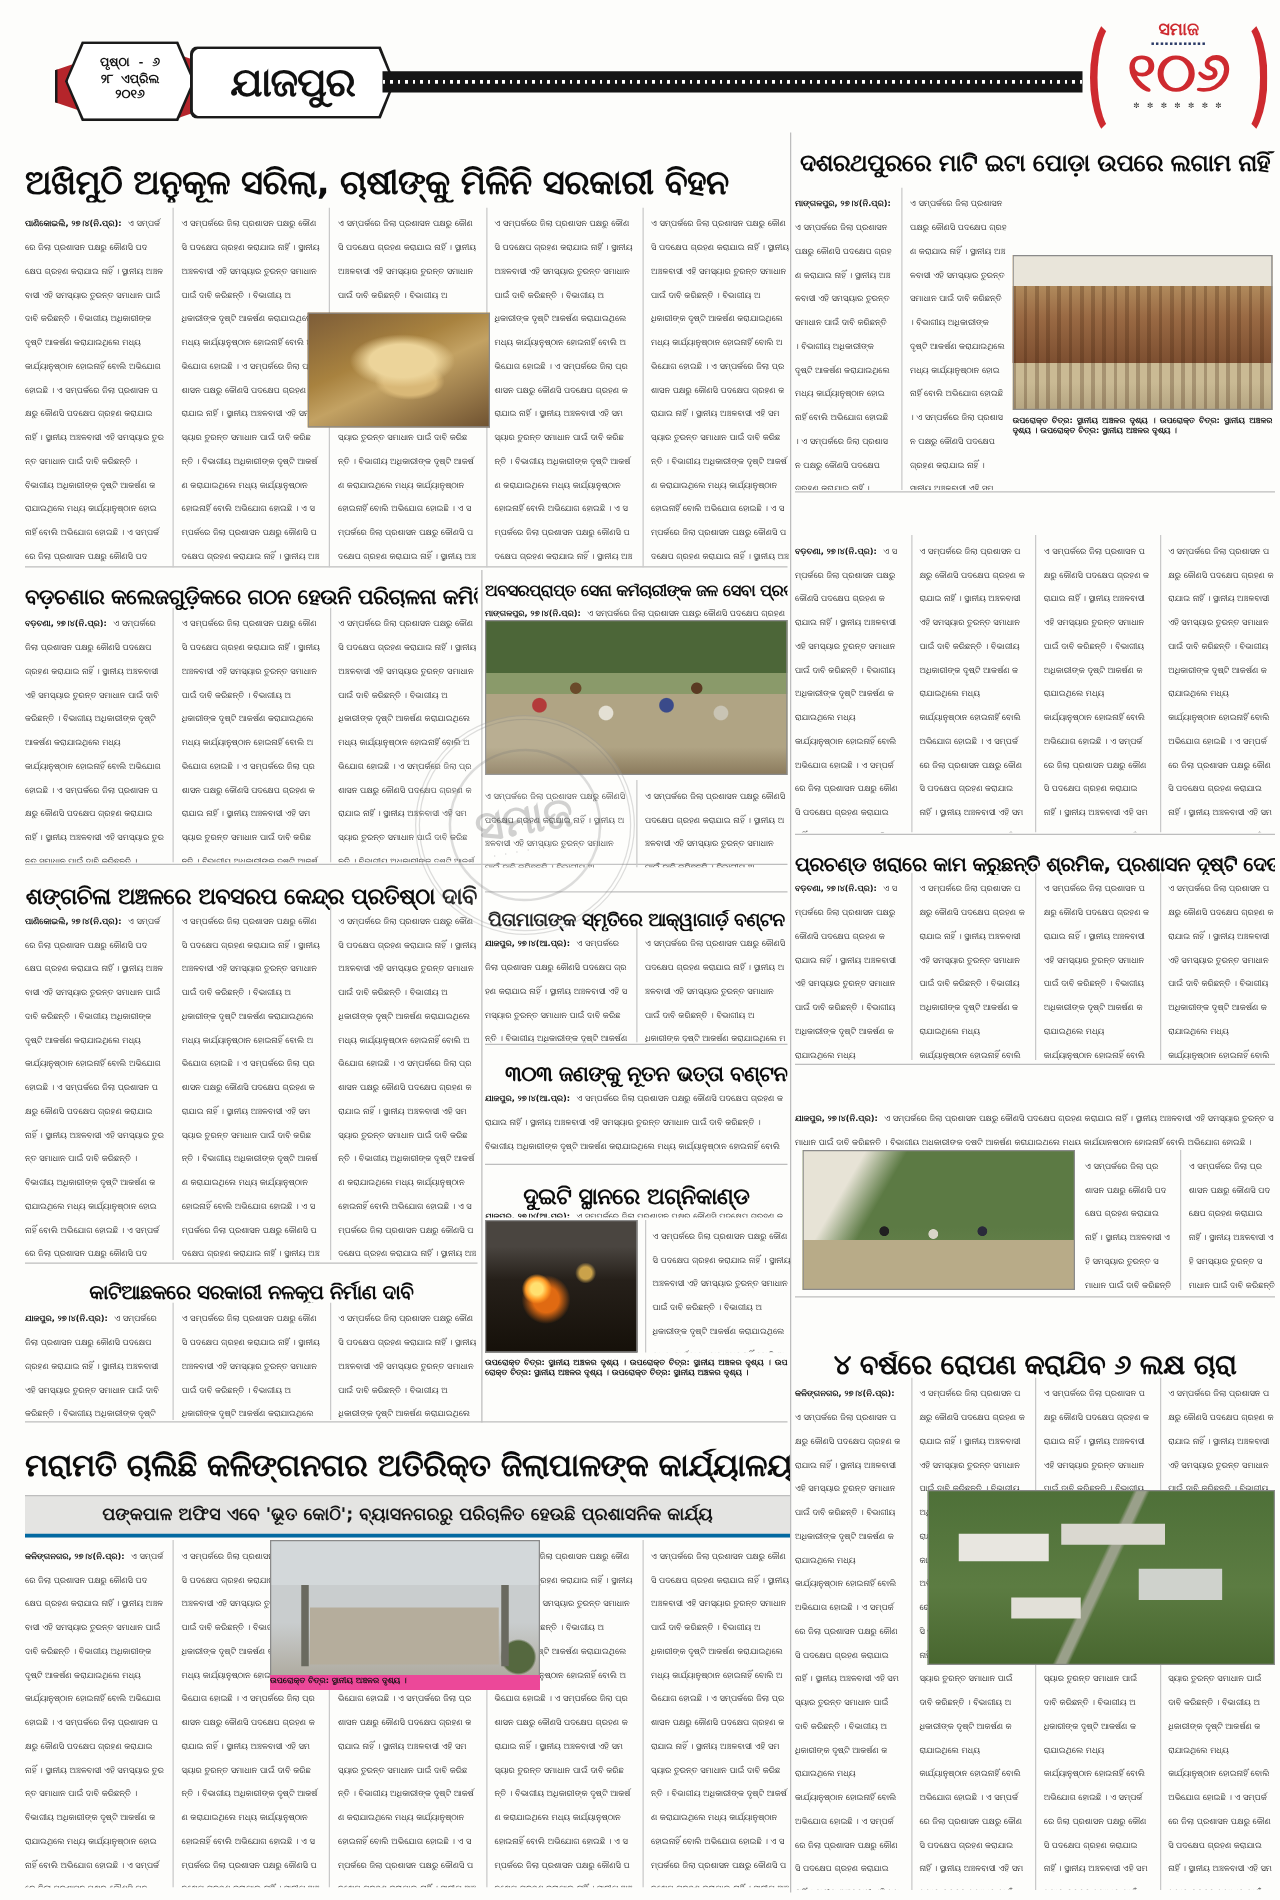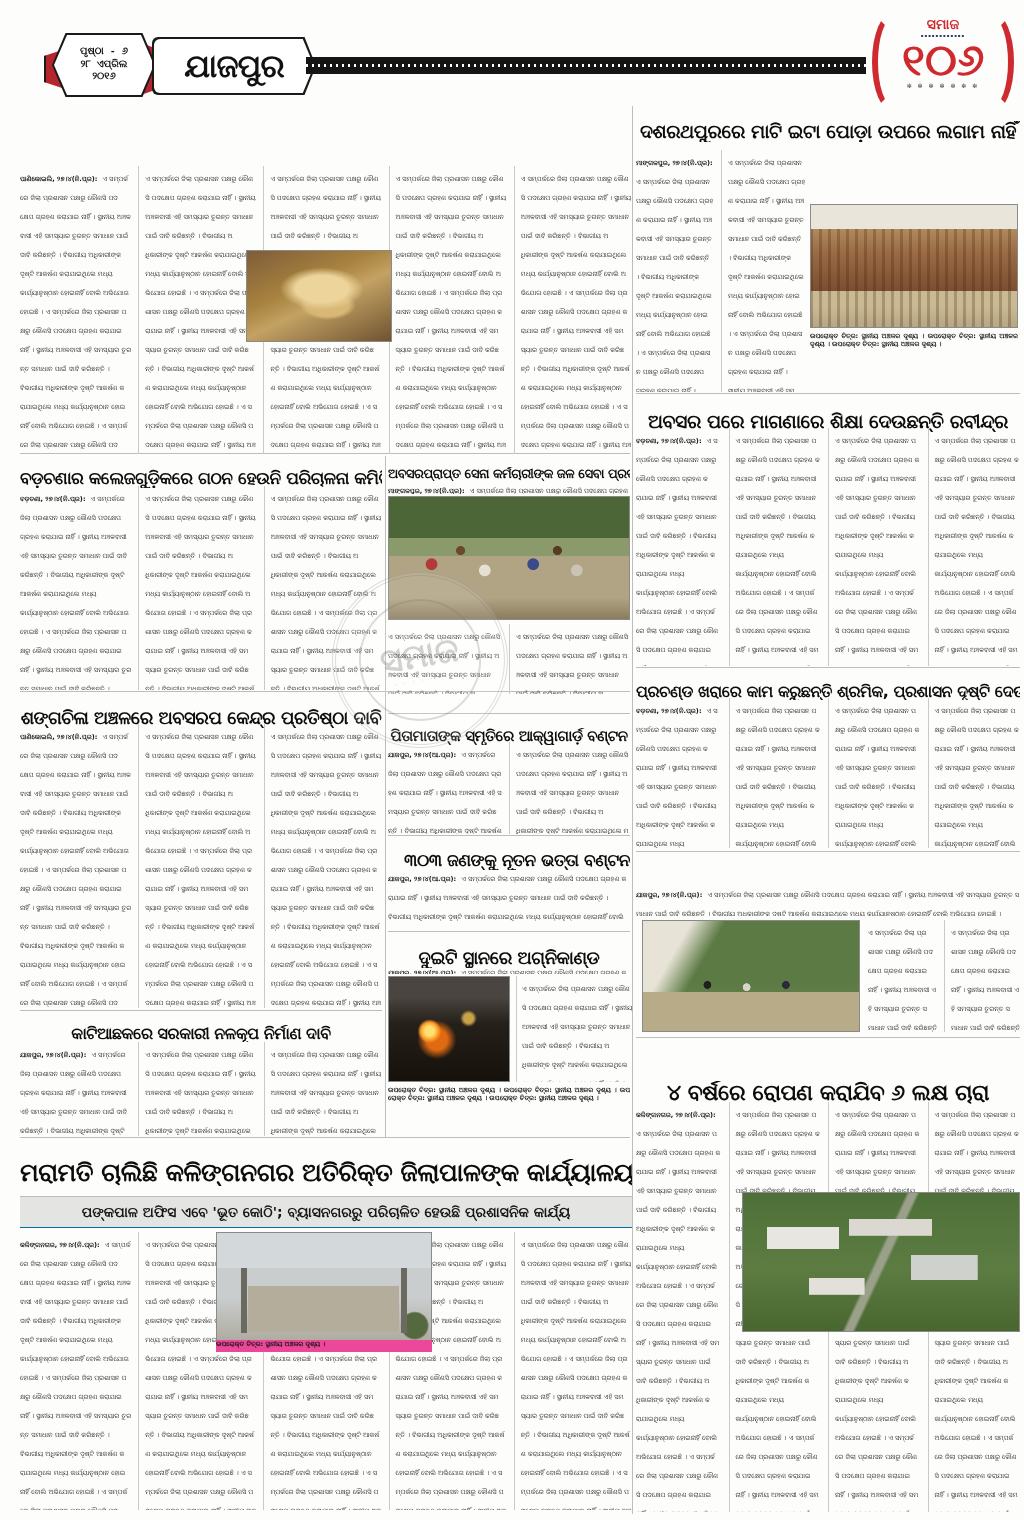--- a/index.html
+++ b/index.html
@@ -145,6 +145,7 @@
   <div class="rule" style="left:636px;top:1037px;width:384px;height:1px;"></div>
 
   <section class="art" style="left:20px;top:112px;width:612px;height:342px;">
+    <h1 class="hl" style="top:2px;font-size:27px;text-align:left;">ଅଖିମୁଠି ଅନୁକୂଳ ସରିଲା, ଚାଷୀଙ୍କୁ ମିଳିନି ସରକାରୀ ବିହନ</h1>
     <div class="cols" style="top:54px;left:0;right:0;height:288px;">
       <div class="col"><span class="dl">ପାଣିକୋଇଲି, ୨୭।୪(ନି.ପ୍ର):</span> <span class="greek">ଏ ସମ୍ପର୍କରେ ଜିଲା ପ୍ରଶାସନ ପକ୍ଷରୁ କୌଣସି ପଦକ୍ଷେପ ଗ୍ରହଣ କରାଯାଇ ନାହିଁ । ସ୍ଥାନୀୟ ଅଞ୍ଚଳବାସୀ ଏହି ସମସ୍ୟାର ତୁରନ୍ତ ସମାଧାନ ପାଇଁ ଦାବି କରିଛନ୍ତି । ବିଭାଗୀୟ ଅଧିକାରୀଙ୍କ ଦୃଷ୍ଟି ଆକର୍ଷଣ କରାଯାଇଥିଲେ ମଧ୍ୟ କାର୍ଯ୍ୟାନୁଷ୍ଠାନ ହୋଇନାହିଁ ବୋଲି ଅଭିଯୋଗ ହୋଇଛି ।  ଏ ସମ୍ପର୍କରେ ଜିଲା ପ୍ରଶାସନ ପକ୍ଷରୁ କୌଣସି ପଦକ୍ଷେପ ଗ୍ରହଣ କରାଯାଇ ନାହିଁ । ସ୍ଥାନୀୟ ଅଞ୍ଚଳବାସୀ ଏହି ସମସ୍ୟାର ତୁରନ୍ତ ସମାଧାନ ପାଇଁ ଦାବି କରିଛନ୍ତି । ବିଭାଗୀୟ ଅଧିକାରୀଙ୍କ ଦୃଷ୍ଟି ଆକର୍ଷଣ କରାଯାଇଥିଲେ ମଧ୍ୟ କାର୍ଯ୍ୟାନୁଷ୍ଠାନ ହୋଇନାହିଁ ବୋଲି ଅଭିଯୋଗ ହୋଇଛି ।  ଏ ସମ୍ପର୍କରେ ଜିଲା ପ୍ରଶାସନ ପକ୍ଷରୁ କୌଣସି ପଦକ୍ଷେପ ଗ୍ରହଣ କରାଯାଇ ନାହିଁ । ସ୍ଥାନୀୟ ଅଞ୍ଚଳବାସୀ ଏହି ସମସ୍ୟାର ତୁରନ୍ତ ସମାଧାନ ପାଇଁ ଦାବି କରିଛନ୍ତି । ବିଭାଗୀୟ ଅଧିକାରୀଙ୍କ ଦୃଷ୍ଟି ଆକର୍ଷଣ କରାଯାଇଥିଲେ ମଧ୍ୟ କାର୍ଯ୍ୟାନୁଷ୍ଠାନ ହୋଇନାହିଁ ବୋଲି ଅଭିଯୋଗ ହୋଇଛି ।  ଏ ସମ୍ପର୍କରେ ଜିଲା ପ୍ରଶାସନ ପକ୍ଷରୁ କୌଣସି ପଦକ୍ଷେପ ଗ୍ରହଣ କରାଯାଇ ନାହିଁ । ସ୍ଥାନୀୟ ଅଞ୍ଚଳବାସୀ ଏହି ସମସ୍ୟାର ତୁରନ୍ତ ସମାଧାନ ପାଇଁ ଦାବି କରିଛନ୍ତି । ବିଭାଗୀୟ ଅଧିକାରୀଙ୍କ ଦୃଷ୍ଟି ଆକର୍ଷଣ କରାଯାଇଥିଲେ ମଧ୍ୟ କାର୍ଯ୍ୟାନୁଷ୍ଠାନ ହୋଇନାହିଁ ବୋଲି ଅଭିଯୋଗ ହୋଇଛି ।  ଏ ସମ୍ପର୍କରେ ଜିଲା ପ୍ରଶାସନ ପକ୍ଷରୁ କୌଣସି ପଦକ୍ଷେପ ଗ୍ରହଣ କରାଯାଇ ନାହିଁ । ସ୍ଥାନୀୟ ଅଞ୍ଚଳବାସୀ ଏହି ସମସ୍ୟାର ତୁରନ୍ତ ସମାଧାନ ପାଇଁ ଦାବି କରିଛନ୍ତି । ବିଭାଗୀୟ ଅଧିକାରୀଙ୍କ ଦୃଷ୍ଟି ଆକର୍ଷଣ କରାଯାଇଥିଲେ ମଧ୍ୟ କାର୍ଯ୍ୟାନୁଷ୍ଠାନ ହୋଇନାହିଁ ବୋଲି ଅଭିଯୋଗ ହୋଇଛି ।  ଏ ସମ୍ପର୍କରେ ଜିଲା ପ୍ରଶାସନ ପକ୍ଷରୁ କୌଣସି ପଦକ୍ଷେପ ଗ୍ରହଣ କରାଯାଇ ନାହିଁ । ସ୍ଥାନୀୟ ଅଞ୍ଚଳବାସୀ ଏହି ସମସ୍ୟାର ତୁରନ୍ତ ସମାଧାନ ପାଇଁ ଦାବି କରିଛନ୍ତି । ବିଭାଗୀୟ ଅଧିକାରୀଙ୍କ ଦୃଷ୍ଟି ଆକର୍ଷଣ କରାଯାଇଥିଲେ ମଧ୍ୟ କାର୍ଯ୍ୟାନୁଷ୍ଠାନ ହୋଇନାହିଁ ବୋଲି ଅଭିଯୋଗ ହୋଇଛି । </span></div>
       <div class="col"><span class="greek">ଏ ସମ୍ପର୍କରେ ଜିଲା ପ୍ରଶାସନ ପକ୍ଷରୁ କୌଣସି ପଦକ୍ଷେପ ଗ୍ରହଣ କରାଯାଇ ନାହିଁ । ସ୍ଥାନୀୟ ଅଞ୍ଚଳବାସୀ ଏହି ସମସ୍ୟାର ତୁରନ୍ତ ସମାଧାନ ପାଇଁ ଦାବି କରିଛନ୍ତି । ବିଭାଗୀୟ ଅଧିକାରୀଙ୍କ ଦୃଷ୍ଟି ଆକର୍ଷଣ କରାଯାଇଥିଲେ ମଧ୍ୟ କାର୍ଯ୍ୟାନୁଷ୍ଠାନ ହୋଇନାହିଁ ବୋଲି ଅଭିଯୋଗ ହୋଇଛି ।  ଏ ସମ୍ପର୍କରେ ଜିଲା ପ୍ରଶାସନ ପକ୍ଷରୁ କୌଣସି ପଦକ୍ଷେପ ଗ୍ରହଣ କରାଯାଇ ନାହିଁ । ସ୍ଥାନୀୟ ଅଞ୍ଚଳବାସୀ ଏହି ସମସ୍ୟାର ତୁରନ୍ତ ସମାଧାନ ପାଇଁ ଦାବି କରିଛନ୍ତି । ବିଭାଗୀୟ ଅଧିକାରୀଙ୍କ ଦୃଷ୍ଟି ଆକର୍ଷଣ କରାଯାଇଥିଲେ ମଧ୍ୟ କାର୍ଯ୍ୟାନୁଷ୍ଠାନ ହୋଇନାହିଁ ବୋଲି ଅଭିଯୋଗ ହୋଇଛି ।  ଏ ସମ୍ପର୍କରେ ଜିଲା ପ୍ରଶାସନ ପକ୍ଷରୁ କୌଣସି ପଦକ୍ଷେପ ଗ୍ରହଣ କରାଯାଇ ନାହିଁ । ସ୍ଥାନୀୟ ଅଞ୍ଚଳବାସୀ ଏହି ସମସ୍ୟାର ତୁରନ୍ତ ସମାଧାନ ପାଇଁ ଦାବି କରିଛନ୍ତି । ବିଭାଗୀୟ ଅଧିକାରୀଙ୍କ ଦୃଷ୍ଟି ଆକର୍ଷଣ କରାଯାଇଥିଲେ ମଧ୍ୟ କାର୍ଯ୍ୟାନୁଷ୍ଠାନ ହୋଇନାହିଁ ବୋଲି ଅଭିଯୋଗ ହୋଇଛି ।  ଏ ସମ୍ପର୍କରେ ଜିଲା ପ୍ରଶାସନ ପକ୍ଷରୁ କୌଣସି ପଦକ୍ଷେପ ଗ୍ରହଣ କରାଯାଇ ନାହିଁ । ସ୍ଥାନୀୟ ଅଞ୍ଚଳବାସୀ ଏହି ସମସ୍ୟାର ତୁରନ୍ତ ସମାଧାନ ପାଇଁ ଦାବି କରିଛନ୍ତି । ବିଭାଗୀୟ ଅଧିକାରୀଙ୍କ ଦୃଷ୍ଟି ଆକର୍ଷଣ କରାଯାଇଥିଲେ ମଧ୍ୟ କାର୍ଯ୍ୟାନୁଷ୍ଠାନ ହୋଇନାହିଁ ବୋଲି ଅଭିଯୋଗ ହୋଇଛି ।  ଏ ସମ୍ପର୍କରେ ଜିଲା ପ୍ରଶାସନ ପକ୍ଷରୁ କୌଣସି ପଦକ୍ଷେପ ଗ୍ରହଣ କରାଯାଇ ନାହିଁ । ସ୍ଥାନୀୟ ଅଞ୍ଚଳବାସୀ ଏହି ସମସ୍ୟାର ତୁରନ୍ତ ସମାଧାନ ପାଇଁ ଦାବି କରିଛନ୍ତି । ବିଭାଗୀୟ ଅଧିକାରୀଙ୍କ ଦୃଷ୍ଟି ଆକର୍ଷଣ କରାଯାଇଥିଲେ ମଧ୍ୟ କାର୍ଯ୍ୟାନୁଷ୍ଠାନ ହୋଇନାହିଁ ବୋଲି ଅଭିଯୋଗ ହୋଇଛି ।  ଏ ସମ୍ପର୍କରେ ଜିଲା ପ୍ରଶାସନ ପକ୍ଷରୁ କୌଣସି ପଦକ୍ଷେପ ଗ୍ରହଣ କରାଯାଇ ନାହିଁ । ସ୍ଥାନୀୟ ଅଞ୍ଚଳବାସୀ ଏହି ସମସ୍ୟାର ତୁରନ୍ତ ସମାଧାନ ପାଇଁ ଦାବି କରିଛନ୍ତି । ବିଭାଗୀୟ ଅଧିକାରୀଙ୍କ ଦୃଷ୍ଟି ଆକର୍ଷଣ କରାଯାଇଥିଲେ ମଧ୍ୟ କାର୍ଯ୍ୟାନୁଷ୍ଠାନ ହୋଇନାହିଁ ବୋଲି ଅଭିଯୋଗ ହୋଇଛି । </span></div>

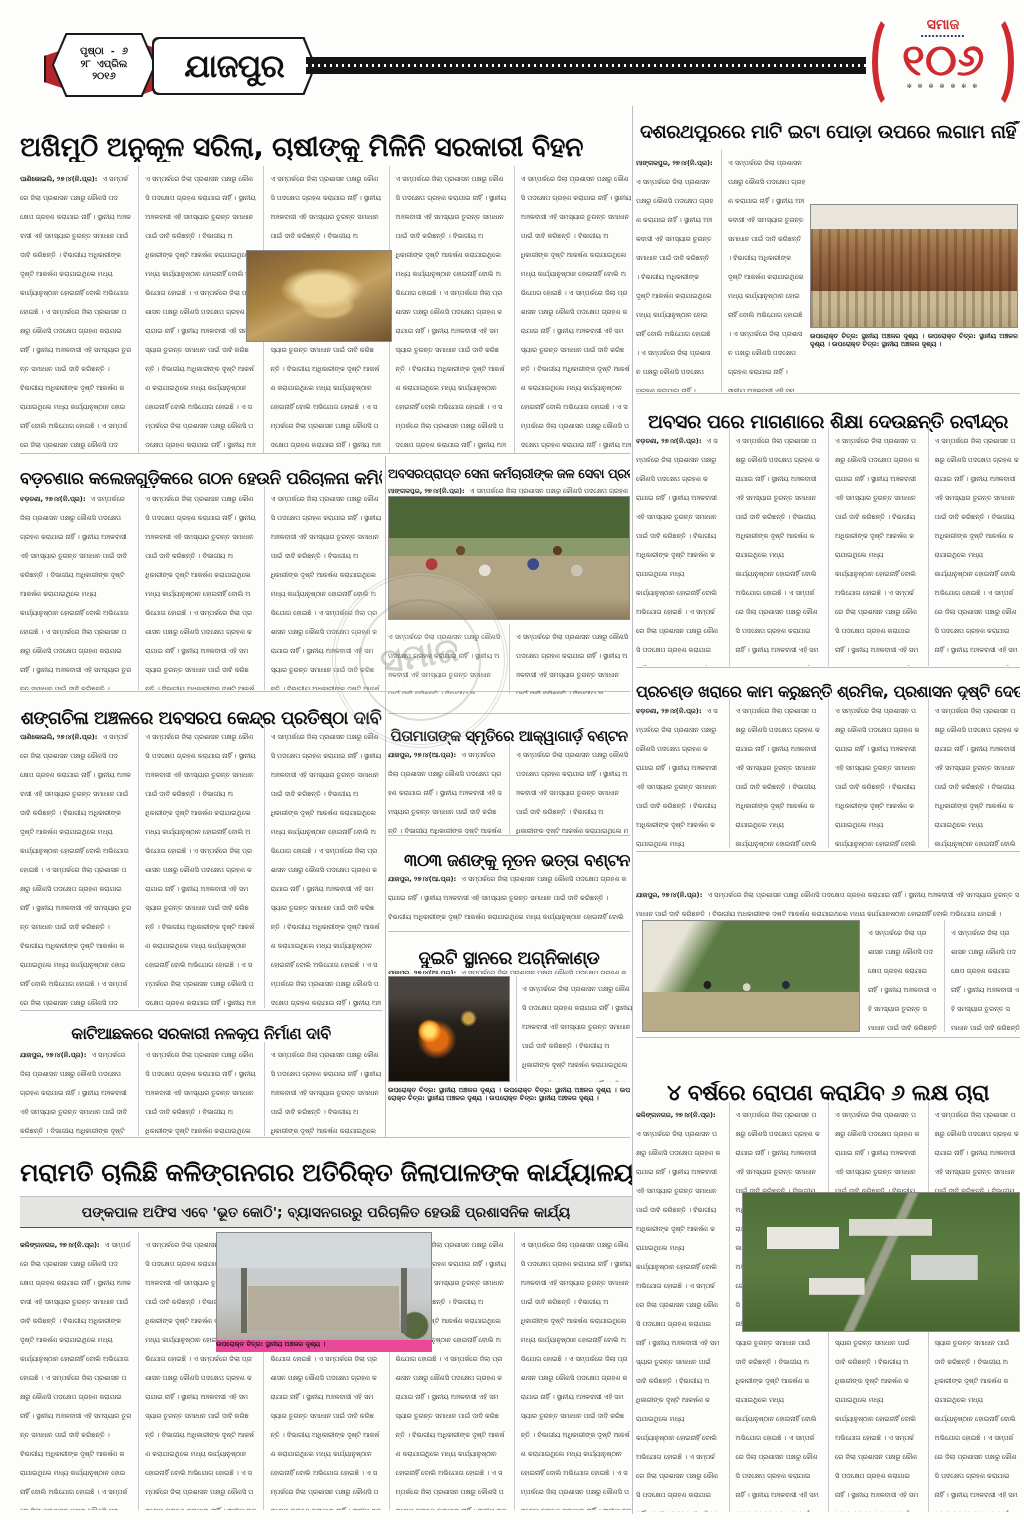--- a/index.html
+++ b/index.html
@@ -189,7 +189,6 @@
   </section>
 
   <section class="art" style="left:636px;top:396px;width:384px;height:272px;">
-    <h1 class="hl" style="top:2px;font-size:19px;">ଅବସର ପରେ ମାଗଣାରେ ଶିକ୍ଷା ଦେଉଛନ୍ତି ରବୀନ୍ଦ୍ର</h1>
     <div class="cols" style="top:32px;left:0;right:0;height:238px;">
       <div class="col"><span class="dl">ବଡ଼ଚଣା, ୨୭।୪(ନି.ପ୍ର):</span> <span class="greek">ଏ ସମ୍ପର୍କରେ ଜିଲା ପ୍ରଶାସନ ପକ୍ଷରୁ କୌଣସି ପଦକ୍ଷେପ ଗ୍ରହଣ କରାଯାଇ ନାହିଁ । ସ୍ଥାନୀୟ ଅଞ୍ଚଳବାସୀ ଏହି ସମସ୍ୟାର ତୁରନ୍ତ ସମାଧାନ ପାଇଁ ଦାବି କରିଛନ୍ତି । ବିଭାଗୀୟ ଅଧିକାରୀଙ୍କ ଦୃଷ୍ଟି ଆକର୍ଷଣ କରାଯାଇଥିଲେ ମଧ୍ୟ କାର୍ଯ୍ୟାନୁଷ୍ଠାନ ହୋଇନାହିଁ ବୋଲି ଅଭିଯୋଗ ହୋଇଛି ।  ଏ ସମ୍ପର୍କରେ ଜିଲା ପ୍ରଶାସନ ପକ୍ଷରୁ କୌଣସି ପଦକ୍ଷେପ ଗ୍ରହଣ କରାଯାଇ ନାହିଁ । ସ୍ଥାନୀୟ ଅଞ୍ଚଳବାସୀ ଏହି ସମସ୍ୟାର ତୁରନ୍ତ ସମାଧାନ ପାଇଁ ଦାବି କରିଛନ୍ତି । ବିଭାଗୀୟ ଅଧିକାରୀଙ୍କ ଦୃଷ୍ଟି ଆକର୍ଷଣ କରାଯାଇଥିଲେ ମଧ୍ୟ କାର୍ଯ୍ୟାନୁଷ୍ଠାନ ହୋଇନାହିଁ ବୋଲି ଅଭିଯୋଗ ହୋଇଛି ।  ଏ ସମ୍ପର୍କରେ ଜିଲା ପ୍ରଶାସନ ପକ୍ଷରୁ କୌଣସି ପଦକ୍ଷେପ ଗ୍ରହଣ କରାଯାଇ ନାହିଁ । ସ୍ଥାନୀୟ ଅଞ୍ଚଳବାସୀ ଏହି ସମସ୍ୟାର ତୁରନ୍ତ ସମାଧାନ ପାଇଁ ଦାବି କରିଛନ୍ତି । ବିଭାଗୀୟ ଅଧିକାରୀଙ୍କ ଦୃଷ୍ଟି ଆକର୍ଷଣ କରାଯାଇଥିଲେ ମଧ୍ୟ କାର୍ଯ୍ୟାନୁଷ୍ଠାନ ହୋଇନାହିଁ ବୋଲି ଅଭିଯୋଗ ହୋଇଛି ।  ଏ ସମ୍ପର୍କରେ ଜିଲା ପ୍ରଶାସନ ପକ୍ଷରୁ କୌଣସି ପଦକ୍ଷେପ ଗ୍ରହଣ କରାଯାଇ ନାହିଁ । ସ୍ଥାନୀୟ ଅଞ୍ଚଳବାସୀ ଏହି ସମସ୍ୟାର ତୁରନ୍ତ ସମାଧାନ ପାଇଁ ଦାବି କରିଛନ୍ତି । ବିଭାଗୀୟ ଅଧିକାରୀଙ୍କ ଦୃଷ୍ଟି ଆକର୍ଷଣ କରାଯାଇଥିଲେ ମଧ୍ୟ କାର୍ଯ୍ୟାନୁଷ୍ଠାନ ହୋଇନାହିଁ ବୋଲି ଅଭିଯୋଗ ହୋଇଛି ।  ଏ ସମ୍ପର୍କରେ ଜିଲା ପ୍ରଶାସନ ପକ୍ଷରୁ କୌଣସି ପଦକ୍ଷେପ ଗ୍ରହଣ କରାଯାଇ ନାହିଁ । ସ୍ଥାନୀୟ ଅଞ୍ଚଳବାସୀ ଏହି ସମସ୍ୟାର ତୁରନ୍ତ ସମାଧାନ ପାଇଁ ଦାବି କରିଛନ୍ତି । ବିଭାଗୀୟ ଅଧିକାରୀଙ୍କ ଦୃଷ୍ଟି ଆକର୍ଷଣ କରାଯାଇଥିଲେ ମଧ୍ୟ କାର୍ଯ୍ୟାନୁଷ୍ଠାନ ହୋଇନାହିଁ ବୋଲି ଅଭିଯୋଗ ହୋଇଛି । </span></div>
       <div class="col"><span class="greek">ଏ ସମ୍ପର୍କରେ ଜିଲା ପ୍ରଶାସନ ପକ୍ଷରୁ କୌଣସି ପଦକ୍ଷେପ ଗ୍ରହଣ କରାଯାଇ ନାହିଁ । ସ୍ଥାନୀୟ ଅଞ୍ଚଳବାସୀ ଏହି ସମସ୍ୟାର ତୁରନ୍ତ ସମାଧାନ ପାଇଁ ଦାବି କରିଛନ୍ତି । ବିଭାଗୀୟ ଅଧିକାରୀଙ୍କ ଦୃଷ୍ଟି ଆକର୍ଷଣ କରାଯାଇଥିଲେ ମଧ୍ୟ କାର୍ଯ୍ୟାନୁଷ୍ଠାନ ହୋଇନାହିଁ ବୋଲି ଅଭିଯୋଗ ହୋଇଛି ।  ଏ ସମ୍ପର୍କରେ ଜିଲା ପ୍ରଶାସନ ପକ୍ଷରୁ କୌଣସି ପଦକ୍ଷେପ ଗ୍ରହଣ କରାଯାଇ ନାହିଁ । ସ୍ଥାନୀୟ ଅଞ୍ଚଳବାସୀ ଏହି ସମସ୍ୟାର ତୁରନ୍ତ ସମାଧାନ ପାଇଁ ଦାବି କରିଛନ୍ତି । ବିଭାଗୀୟ ଅଧିକାରୀଙ୍କ ଦୃଷ୍ଟି ଆକର୍ଷଣ କରାଯାଇଥିଲେ ମଧ୍ୟ କାର୍ଯ୍ୟାନୁଷ୍ଠାନ ହୋଇନାହିଁ ବୋଲି ଅଭିଯୋଗ ହୋଇଛି ।  ଏ ସମ୍ପର୍କରେ ଜିଲା ପ୍ରଶାସନ ପକ୍ଷରୁ କୌଣସି ପଦକ୍ଷେପ ଗ୍ରହଣ କରାଯାଇ ନାହିଁ । ସ୍ଥାନୀୟ ଅଞ୍ଚଳବାସୀ ଏହି ସମସ୍ୟାର ତୁରନ୍ତ ସମାଧାନ ପାଇଁ ଦାବି କରିଛନ୍ତି । ବିଭାଗୀୟ ଅଧିକାରୀଙ୍କ ଦୃଷ୍ଟି ଆକର୍ଷଣ କରାଯାଇଥିଲେ ମଧ୍ୟ କାର୍ଯ୍ୟାନୁଷ୍ଠାନ ହୋଇନାହିଁ ବୋଲି ଅଭିଯୋଗ ହୋଇଛି ।  ଏ ସମ୍ପର୍କରେ ଜିଲା ପ୍ରଶାସନ ପକ୍ଷରୁ କୌଣସି ପଦକ୍ଷେପ ଗ୍ରହଣ କରାଯାଇ ନାହିଁ । ସ୍ଥାନୀୟ ଅଞ୍ଚଳବାସୀ ଏହି ସମସ୍ୟାର ତୁରନ୍ତ ସମାଧାନ ପାଇଁ ଦାବି କରିଛନ୍ତି । ବିଭାଗୀୟ ଅଧିକାରୀଙ୍କ ଦୃଷ୍ଟି ଆକର୍ଷଣ କରାଯାଇଥିଲେ ମଧ୍ୟ କାର୍ଯ୍ୟାନୁଷ୍ଠାନ ହୋଇନାହିଁ ବୋଲି ଅଭିଯୋଗ ହୋଇଛି ।  ଏ ସମ୍ପର୍କରେ ଜିଲା ପ୍ରଶାସନ ପକ୍ଷରୁ କୌଣସି ପଦକ୍ଷେପ ଗ୍ରହଣ କରାଯାଇ ନାହିଁ । ସ୍ଥାନୀୟ ଅଞ୍ଚଳବାସୀ ଏହି ସମସ୍ୟାର ତୁରନ୍ତ ସମାଧାନ ପାଇଁ ଦାବି କରିଛନ୍ତି । ବିଭାଗୀୟ ଅଧିକାରୀଙ୍କ ଦୃଷ୍ଟି ଆକର୍ଷଣ କରାଯାଇଥିଲେ ମଧ୍ୟ କାର୍ଯ୍ୟାନୁଷ୍ଠାନ ହୋଇନାହିଁ ବୋଲି ଅଭିଯୋଗ ହୋଇଛି । </span></div>

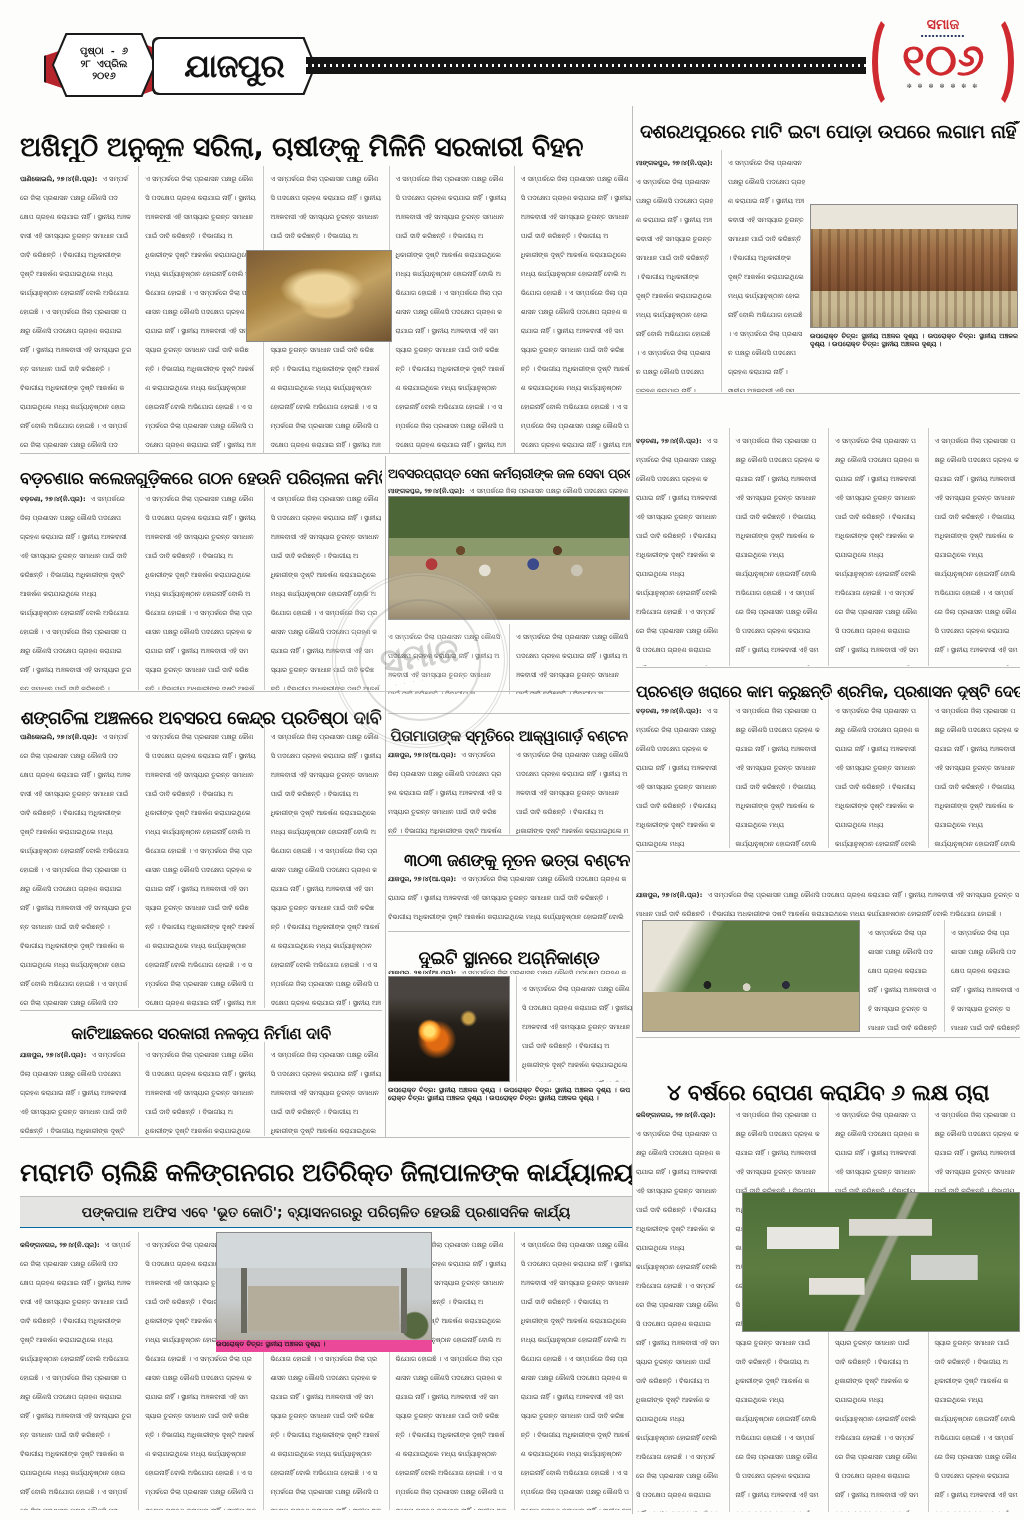--- a/index.html
+++ b/index.html
@@ -35,7 +35,7 @@
   .dl{font-weight:700;font-size:6.6px;color:#111;margin-top:44px;}
   .cap{font-size:6.5px;font-weight:700;line-height:1.3;color:#111;text-align:justify;
        word-break:break-all;overflow:hidden;}
-  .band{position:absolute;background:#e4e4e2;border-top:1px solid #bdbdbd;border-bottom:1px solid #0369a1;
+  .band{position:absolute;background:#e4e4e2;border-top:1px solid #bdbdbd;border-bottom:3px solid #0369a1;
         display:flex;align-items:center;justify-content:center;font-weight:700;color:#151515;
         white-space:nowrap;overflow:hidden;}
   .rule{position:absolute;background:#bdbdbd;}

